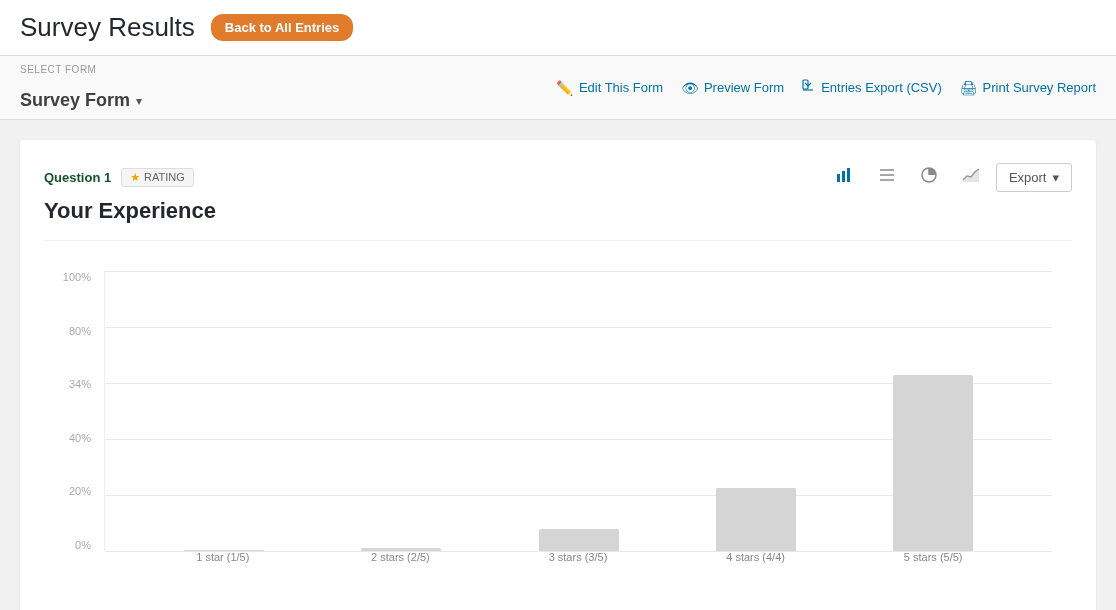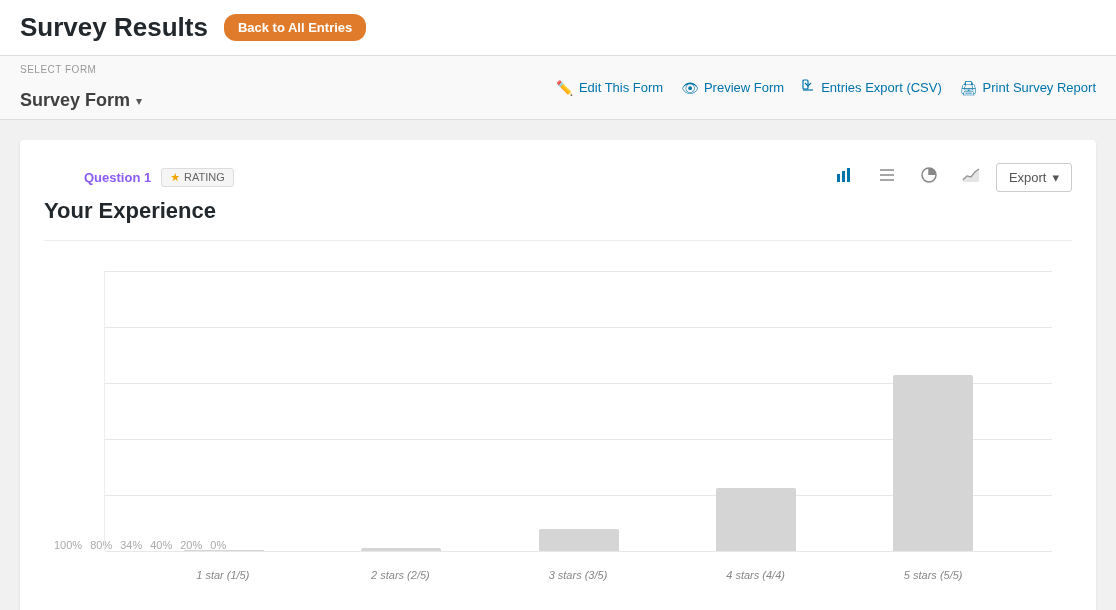--- a/index.html
+++ b/index.html
@@ -16,7 +16,7 @@
     }
     .page-title {
       font-size: 26px;
-      font-weight: 700;
+      font-weight: 400;
       color: #23282d;
     }
     .back-btn {

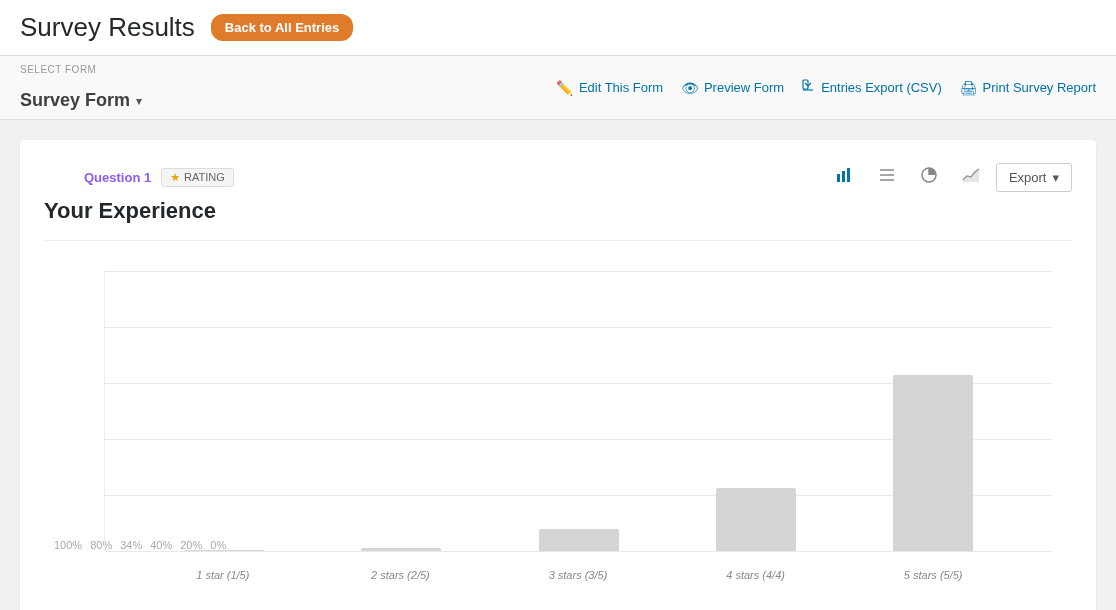--- a/index.html
+++ b/index.html
@@ -100,10 +100,9 @@
       gap: 10px;
     }
     .question-number {
-      color: #8b5cf6;
+      color: #14532d;
       font-size: 13px;
       font-weight: 600;
-      margin-left: 40px;
     }
     .rating-badge {
       background: #f5f5f5;

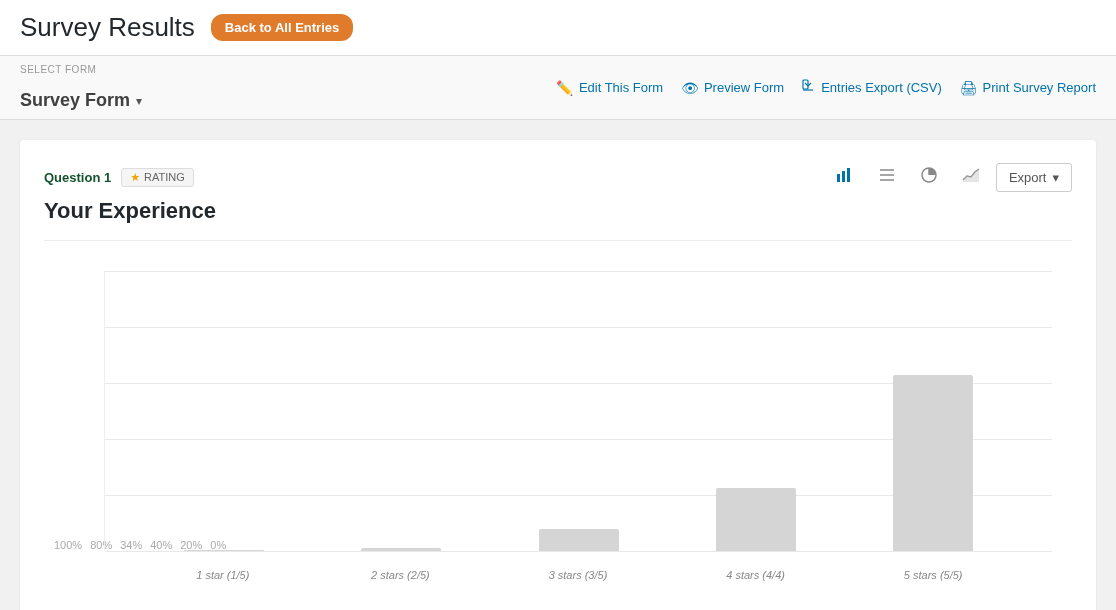--- a/index.html
+++ b/index.html
@@ -283,7 +283,7 @@
     <div class="chart-container">
       <div style="position:relative; height: 310px; margin-left: 50px;">
 
-        <div class="y-axis" style="position:absolute; left:-50px; top:0; bottom:30px; width:45px; display:flex; flex-direction:row; justify-content:space-between; align-items:flex-end;">
+        <div class="y-axis" style="position:absolute; left:-50px; top:0; bottom:30px; width:45px; display:flex; flex-direction:column; justify-content:space-between; align-items:flex-end;">
           <span class="y-label">100%</span>
           <span class="y-label">80%</span>
           <span class="y-label">34%</span>

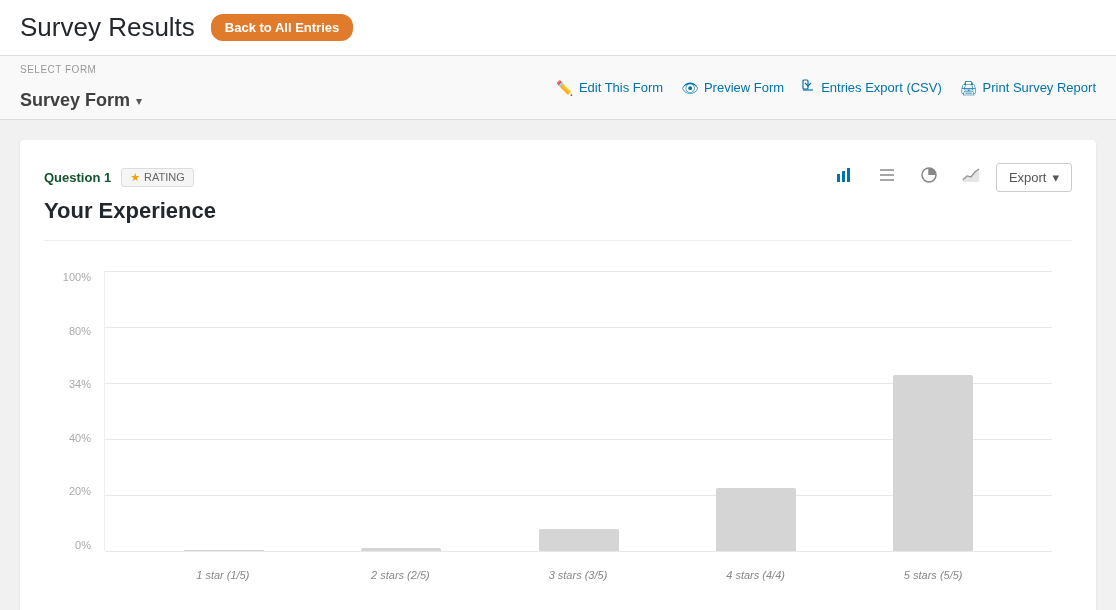--- a/index.html
+++ b/index.html
@@ -320,7 +320,7 @@
           </div>
         </div>
 
-        <div style="position:absolute; bottom:0; left:0; right:0; height:30px; display:flex; align-items:flex-end; justify-content:space-around; padding:0 30px;font-style:italic;">
+        <div style="position:absolute; bottom:0; left:0; right:0; height:30px; display:flex; align-items:flex-start; justify-content:space-around; padding:0 30px;">
           <span class="x-label">1 star (1/5)</span>
           <span class="x-label">2 stars (2/5)</span>
           <span class="x-label">3 stars (3/5)</span>

